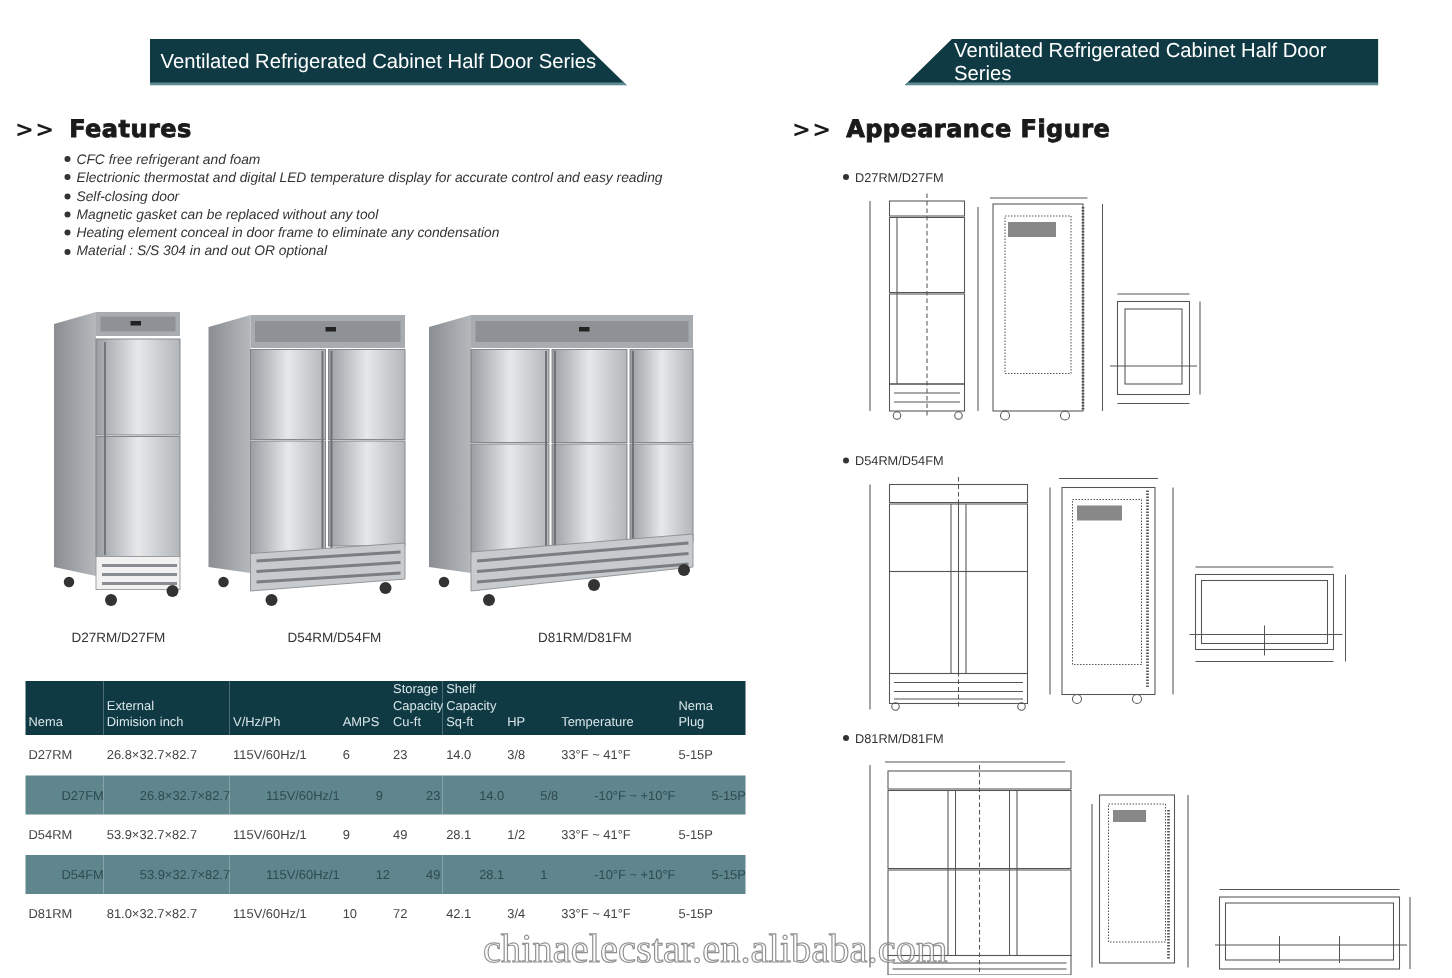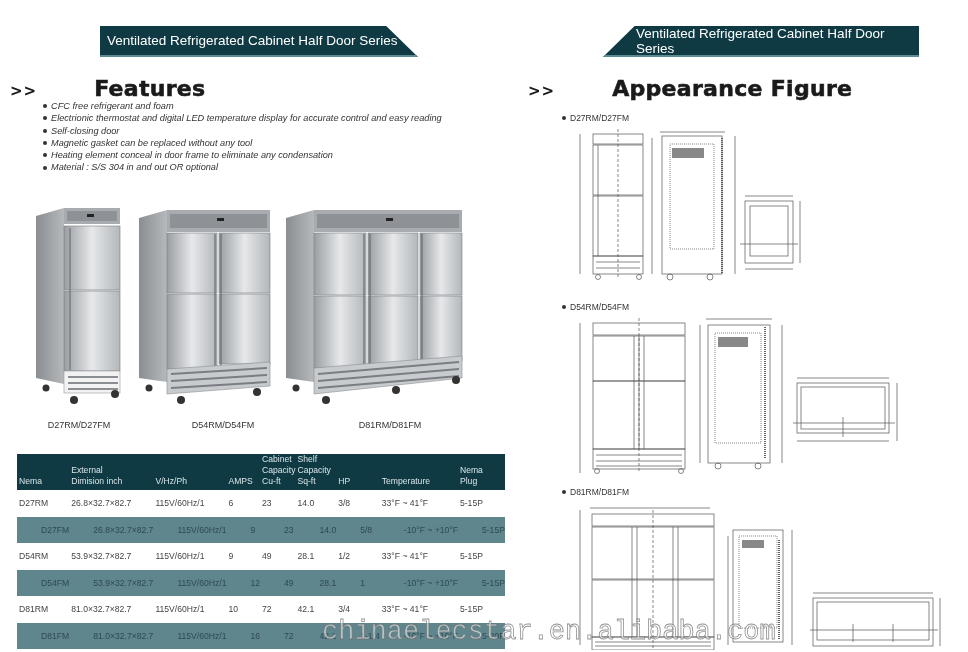--- a/index.html
+++ b/index.html
@@ -12,7 +12,7 @@
 
   .section-title { position: absolute; font-family: "DejaVu Sans", sans-serif; font-weight: bold; color: #1a1a1a; display: flex; align-items: baseline; }
   .section-title .arrows { font-size: 15px; margin-right: 9px; letter-spacing: 1px; }
-  .section-title .txt { font-size: 22px; letter-spacing: 0.3px; margin-left: 48px; -webkit-text-stroke: 0.6px #1a1a1a; }
+  .section-title .txt { font-size: 16px; letter-spacing: 0.3px; -webkit-text-stroke: 0.6px #1a1a1a; }
   #features-title { left: 10px; top: 76px; }
   #appearance-title { left: 528px; top: 76px; }
 

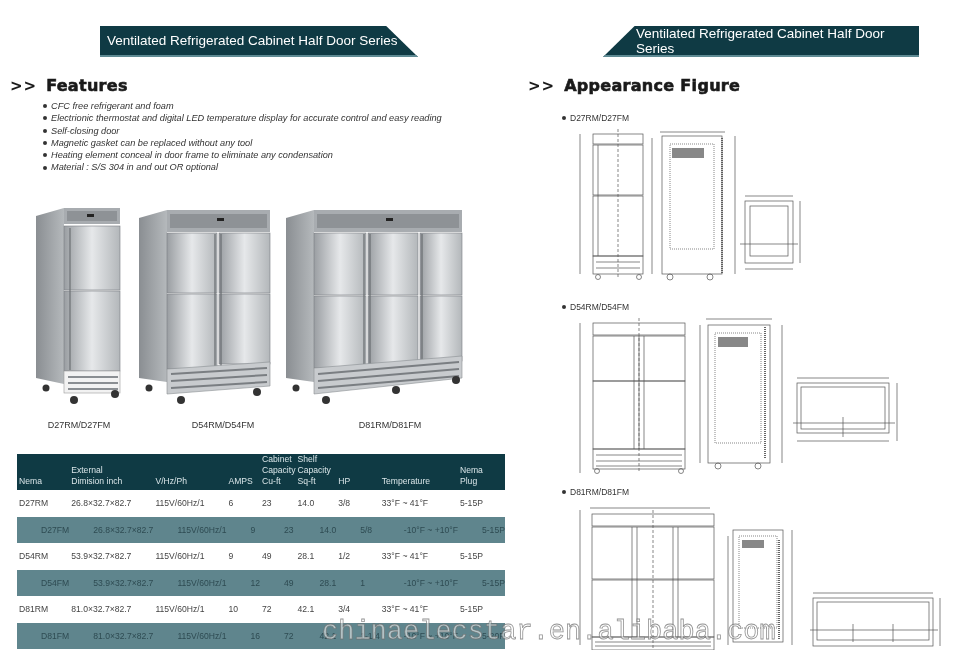--- a/index.html
+++ b/index.html
@@ -168,7 +168,7 @@
       <th><span>External</span><br><span>Dimision inch</span></th>
       <th><span></span><br><span>V/Hz/Ph</span></th>
       <th><span></span><br><span>AMPS</span></th>
-      <th><span>Cabinet</span><br><span>Capacity Cu-ft</span></th>
+      <th><span>Storage</span><br><span>Capacity Cu-ft</span></th>
       <th><span>Shelf</span><br><span>Capacity Sq-ft</span></th>
       <th><span></span><br><span>HP</span></th>
       <th><span></span><br><span>Temperature</span></th>

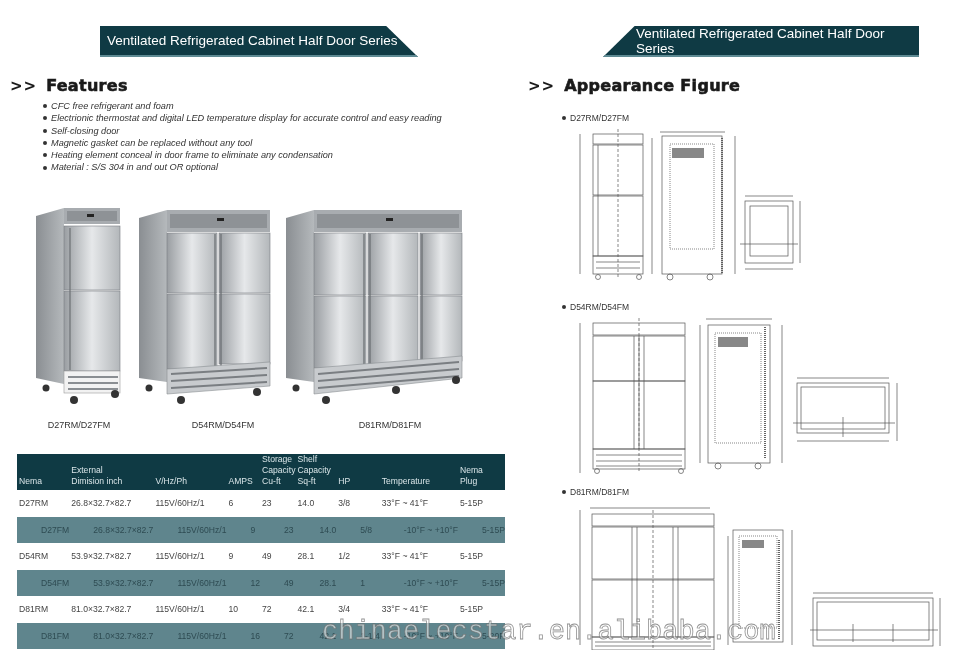--- a/index.html
+++ b/index.html
@@ -230,17 +230,6 @@
         <td>3/4</td>
         <td>33°F ~ 41°F</td>
         <td>5-15P</td>
-    </tr>
-    <tr class="alt">
-      <td>D81FM</td>
-        <td>81.0×32.7×82.7</td>
-        <td>115V/60Hz/1</td>
-        <td>16</td>
-        <td>72</td>
-        <td>42.1</td>
-        <td>1-1/4</td>
-        <td>-10°F ~ +10°F</td>
-        <td>5-20P</td>
     </tr>
   </tbody>
 </table>

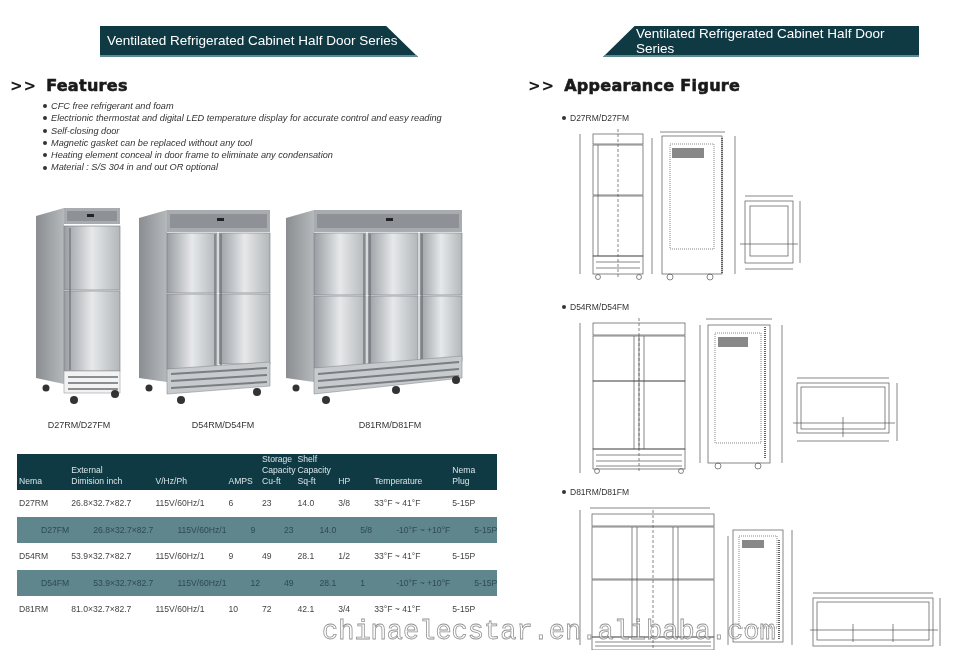--- a/index.html
+++ b/index.html
@@ -31,7 +31,7 @@
   .fig-label { position: absolute; font-size: 8.5px; color: #333; display: flex; align-items: center; }
   .fig-label .dot { width: 4px; height: 4px; border-radius: 50%; background: #333; margin-right: 4px; }
 
-  .watermark { position: absolute; left: 322px; top: 617px; font-size: 27px; color: rgba(255,255,255,0.55); -webkit-text-stroke: 0.8px rgba(110,110,110,0.75); letter-spacing: 0px; font-family: Liberation Mono, monospace; pointer-events: none; }
+  .watermark { position: absolute; left: 322px; top: 617px; font-size: 27px; color: rgba(255,255,255,0.55); -webkit-text-stroke: 0.8px rgba(110,110,110,0.75); letter-spacing: 0px; font-family: Liberation Serif, serif; pointer-events: none; }
 </style>
 </head>
 <body>

